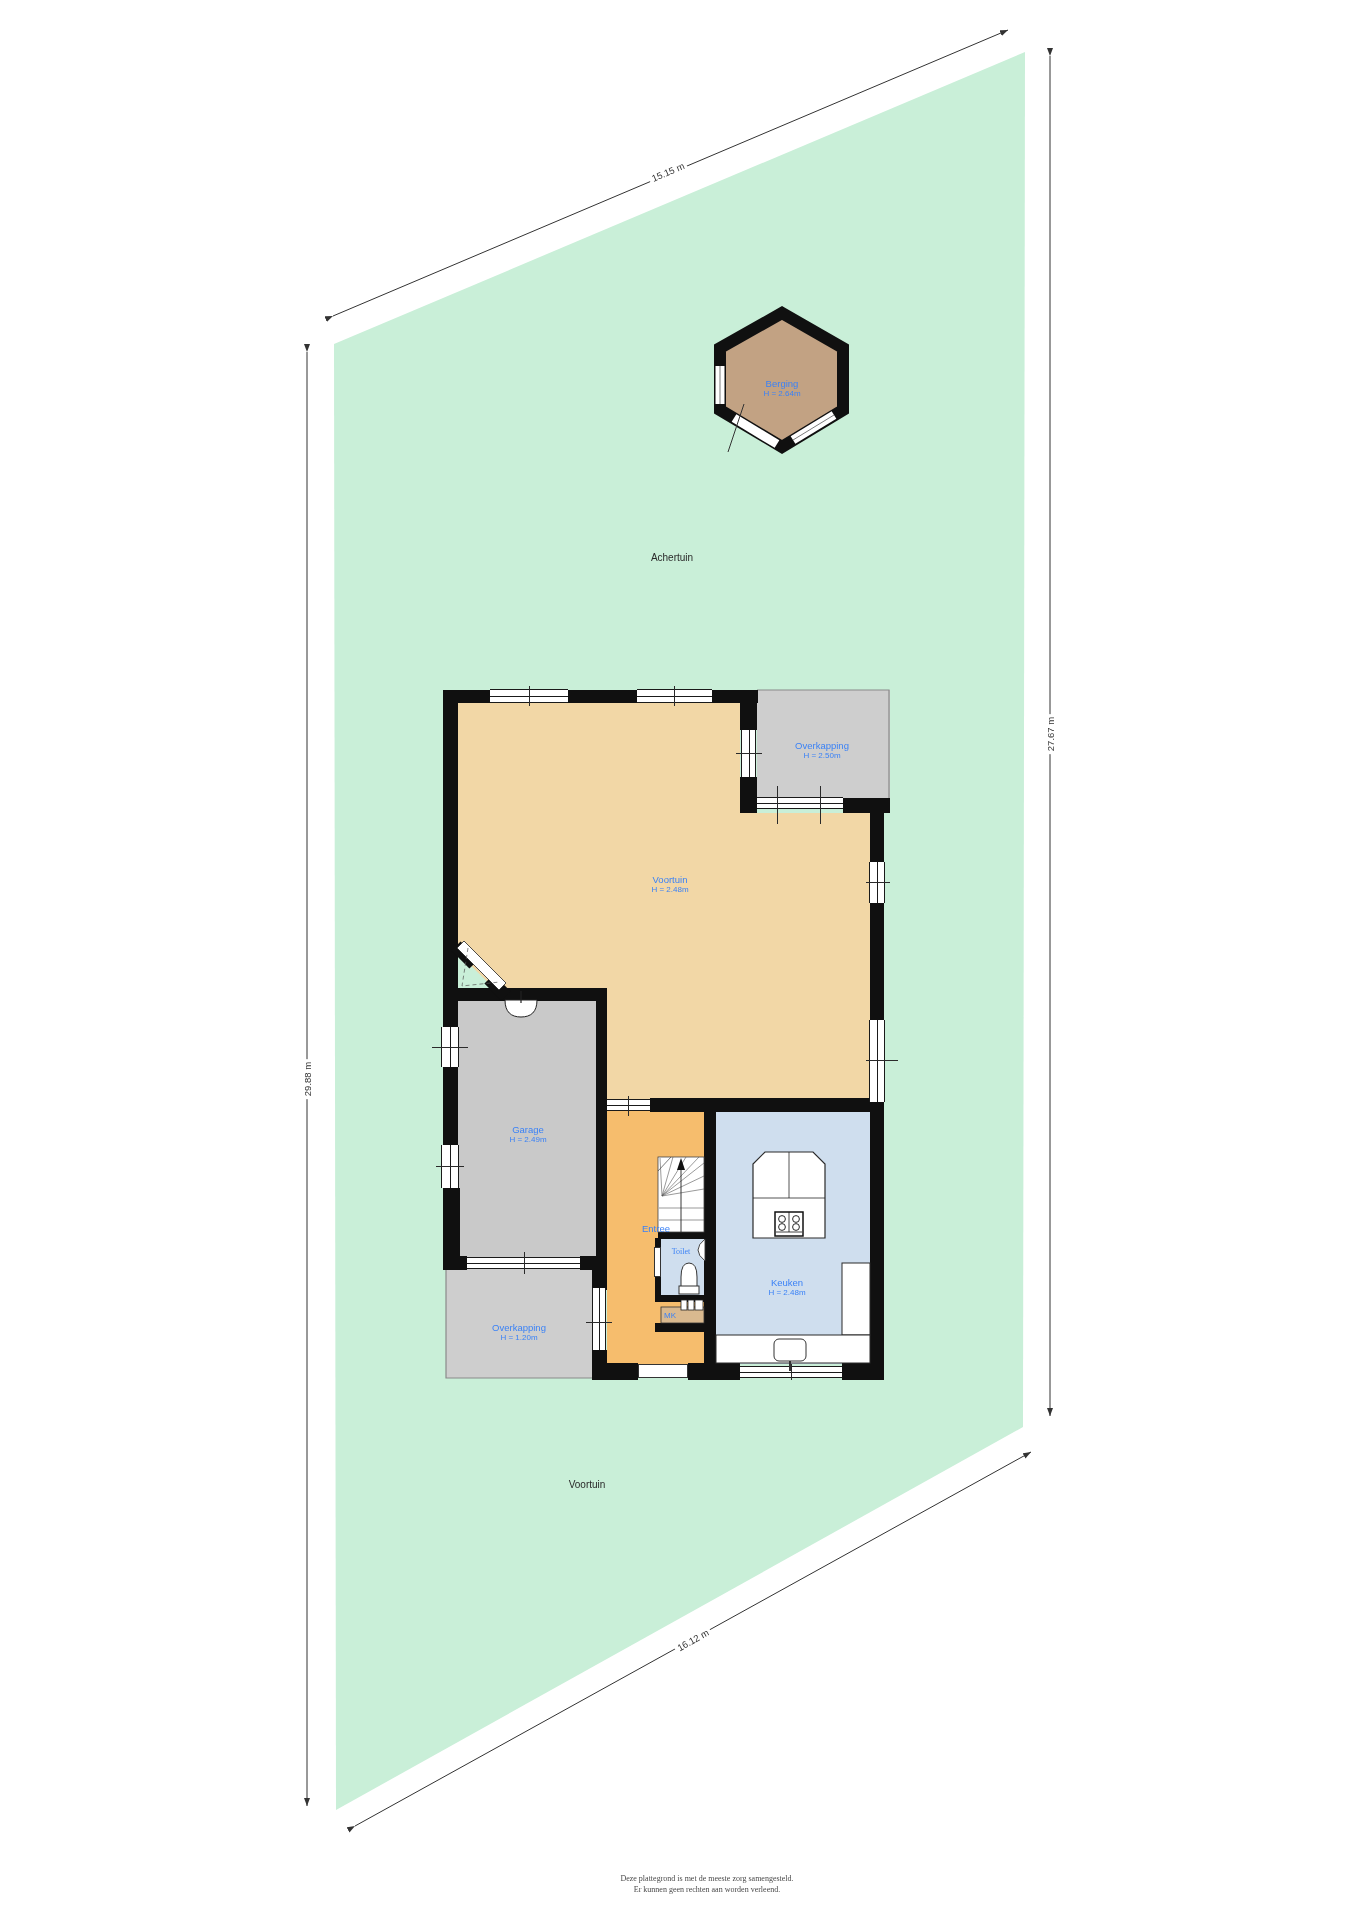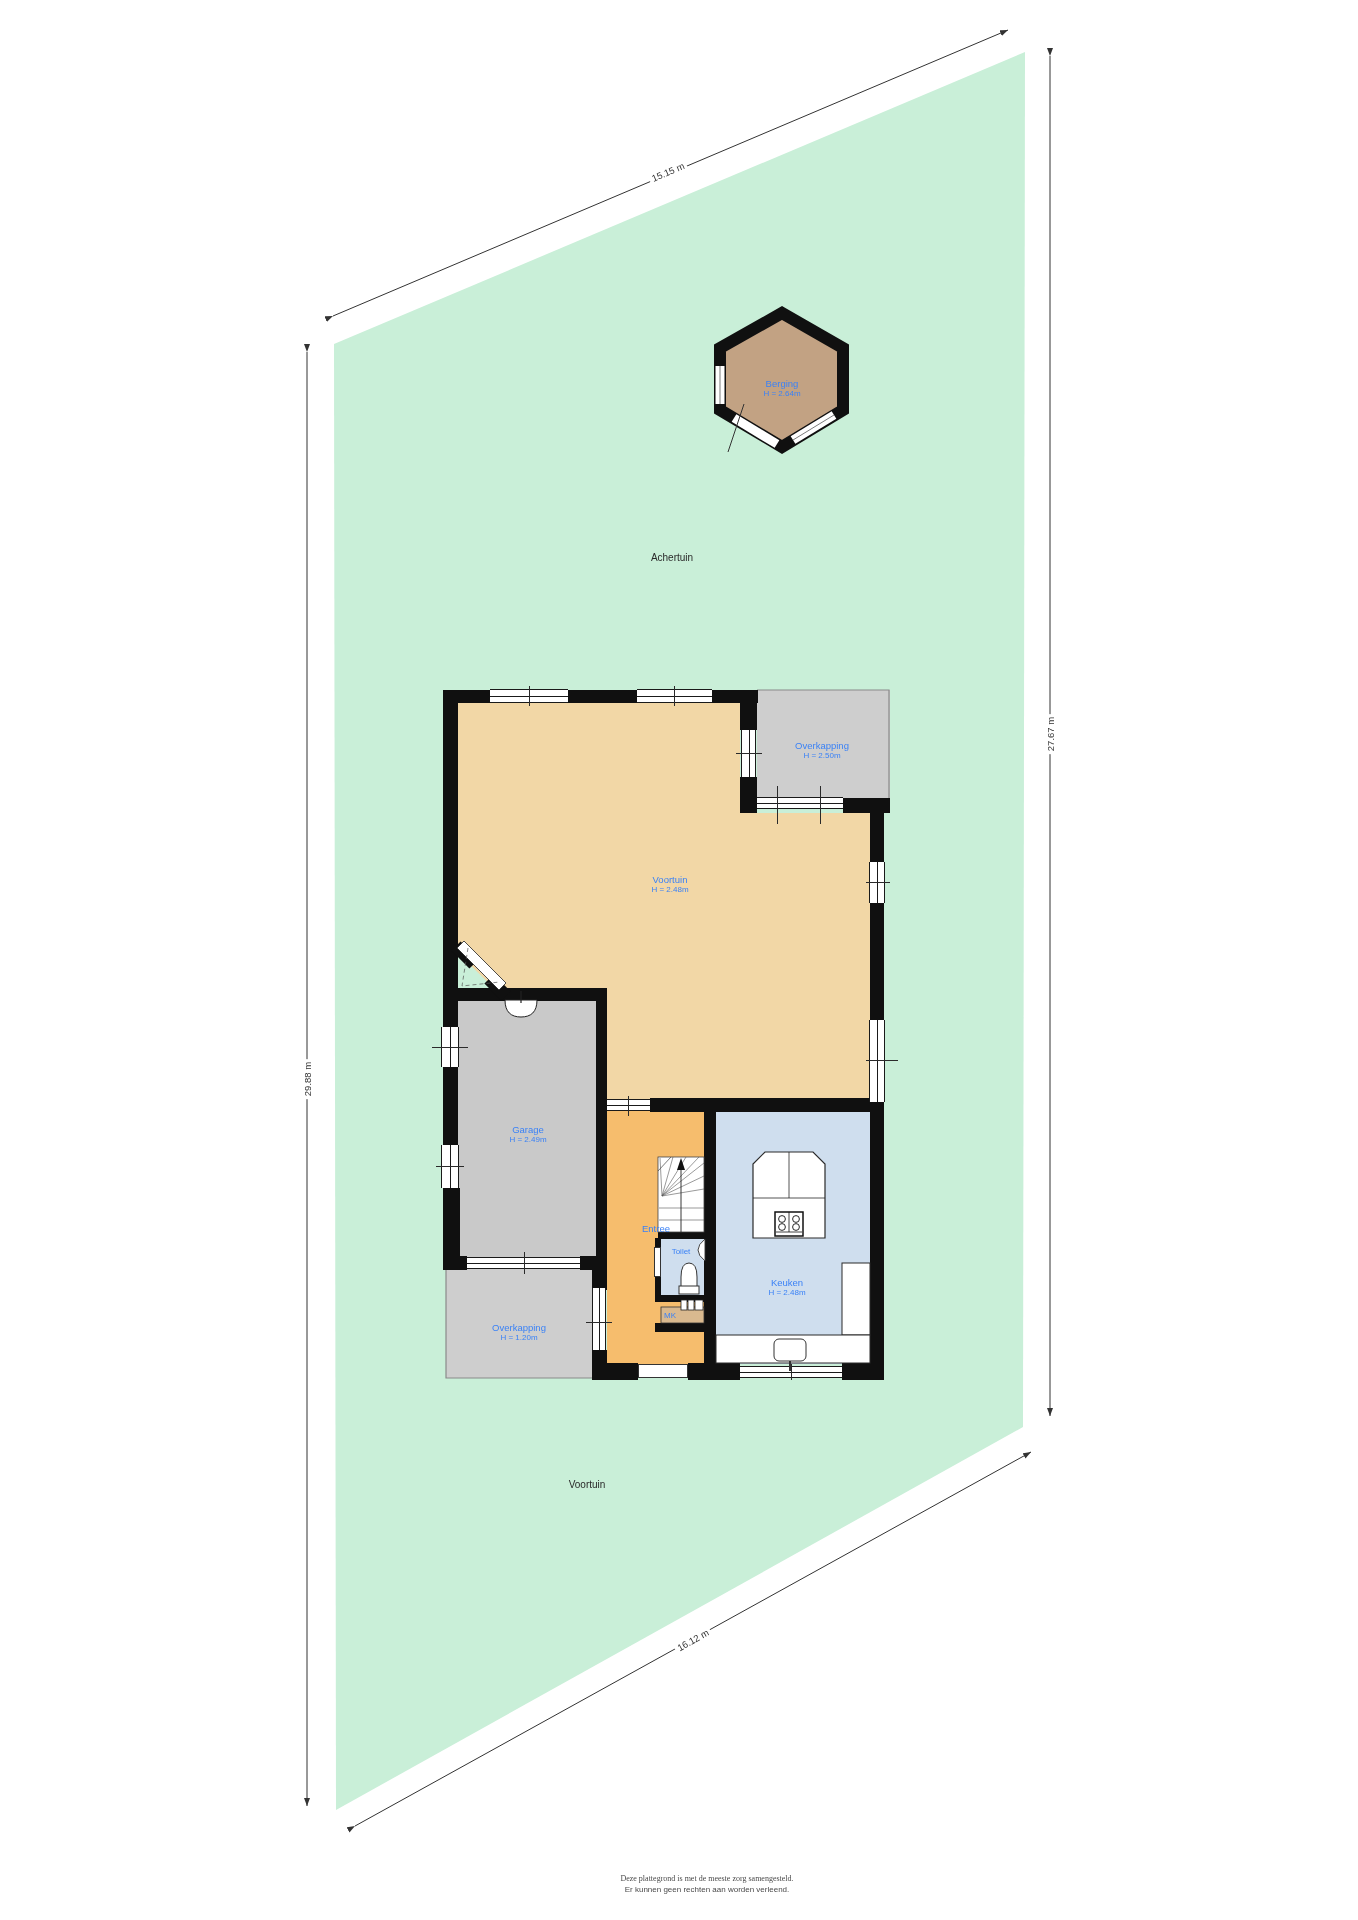--- a/index.html
+++ b/index.html
@@ -217,7 +217,7 @@
     <div class="room-name">Entree</div>
   </div>
 
-  <div class="lbl" style="left:681px;top:1251px;">
+  <div class="lbl" style="left:681px;top:1251px;font-family:Liberation Serif, serif;">
     <div class="room-h">Toilet</div>
   </div>
 

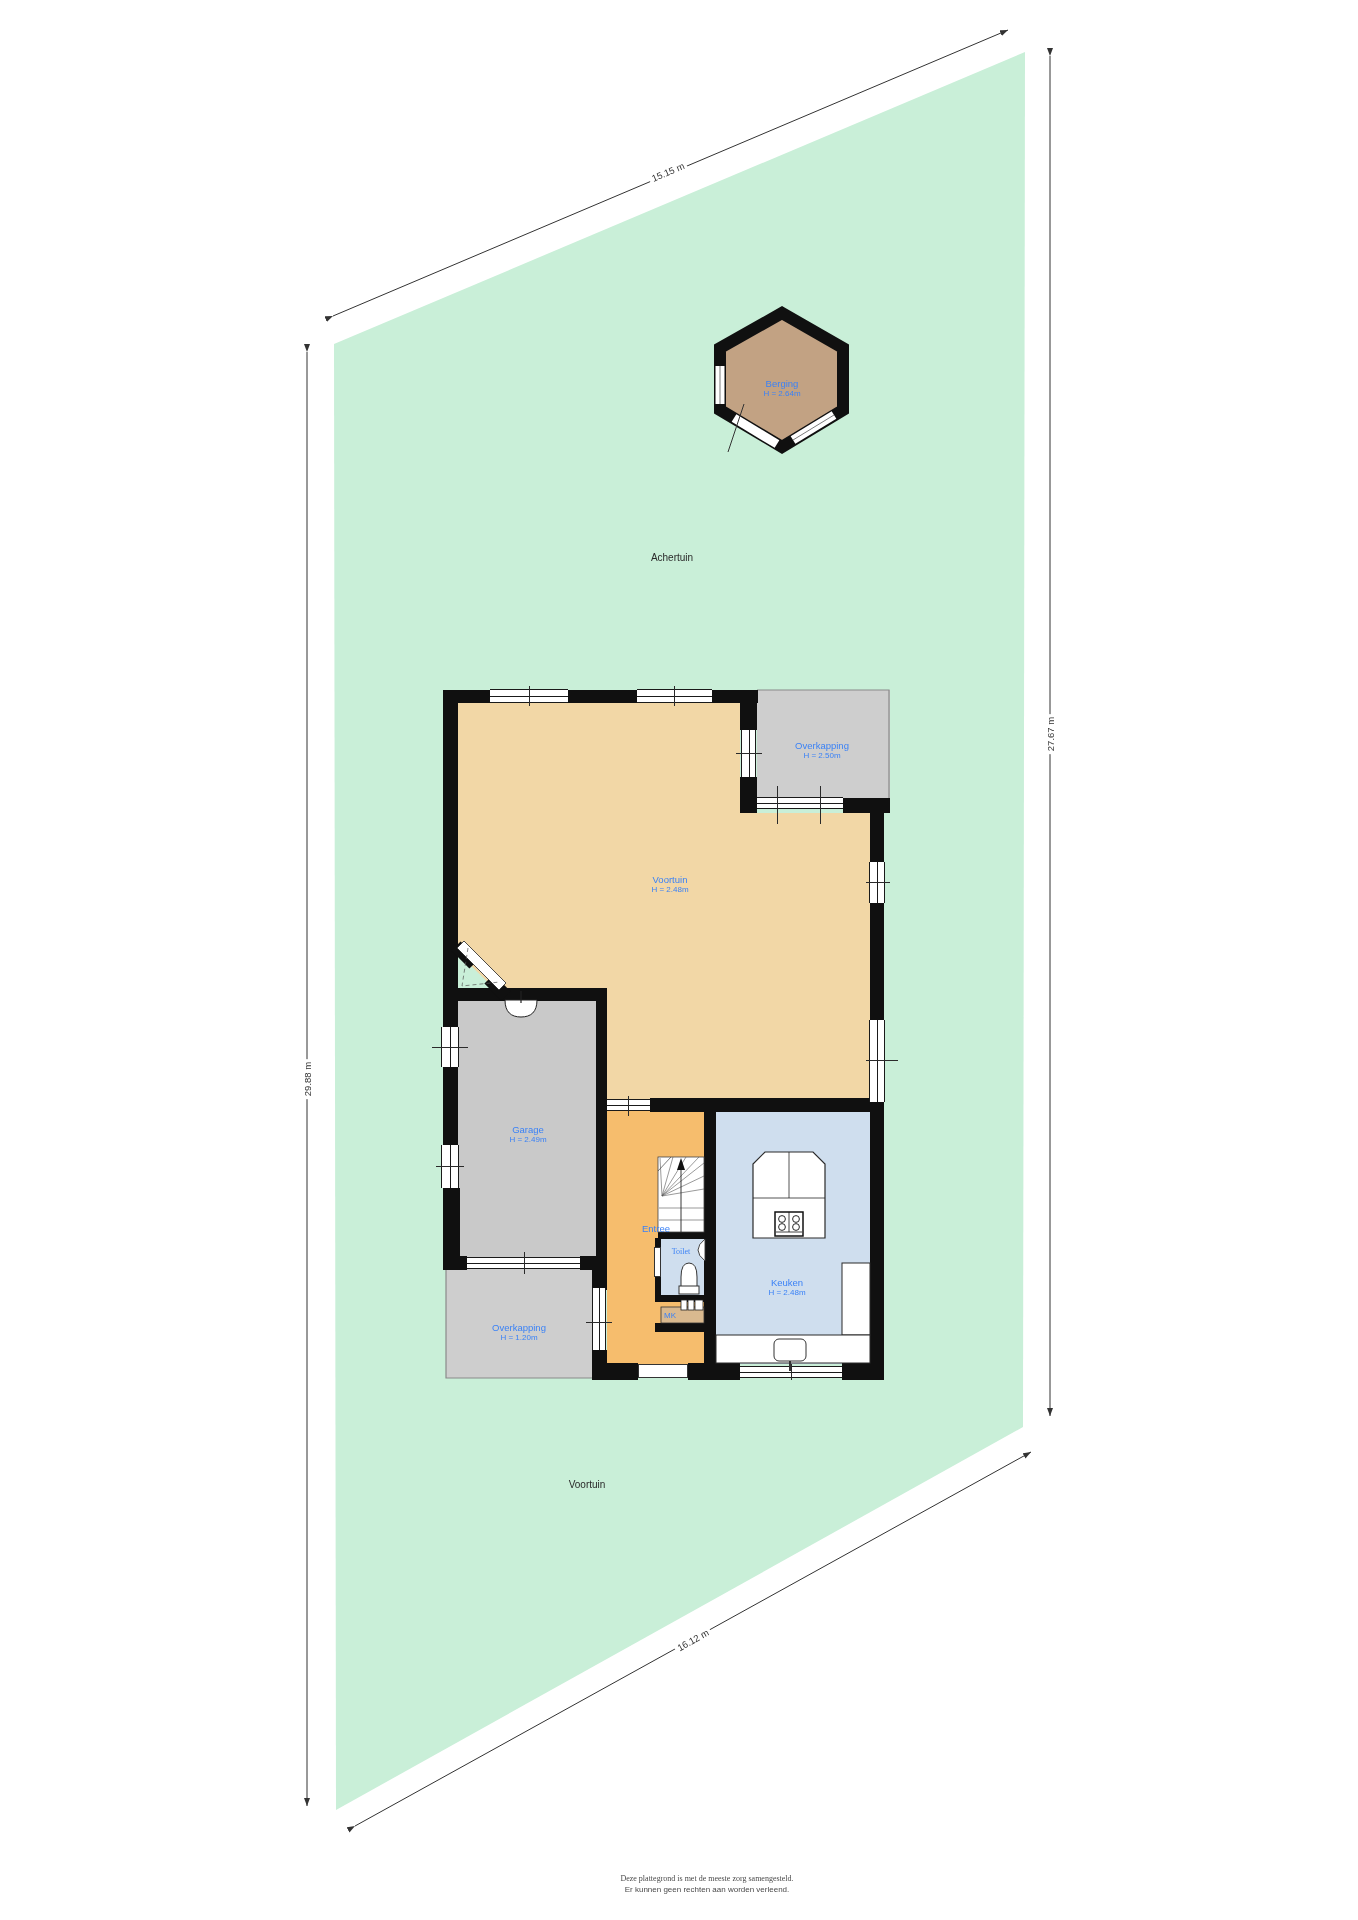--- a/index.html
+++ b/index.html
@@ -241,7 +241,7 @@
   <div class="dim" style="left:693px;top:1640px;transform:translate(-50%,-50%) rotate(-29deg);">16.12 m</div>
 
   <div class="footer-line" style="left:707px;top:1874px;font-family:Liberation Serif, serif;">Deze plattegrond is met de meeste zorg samengesteld.</div>
-  <div class="footer-line" style="left:707px;top:1885px;">Er kunnen geen rechten aan worden verleend.</div>
+  <div class="footer-line" style="left:707px;top:1885px;font-family:Liberation Serif, serif;">Er kunnen geen rechten aan worden verleend.</div>
 
 </div>
 

